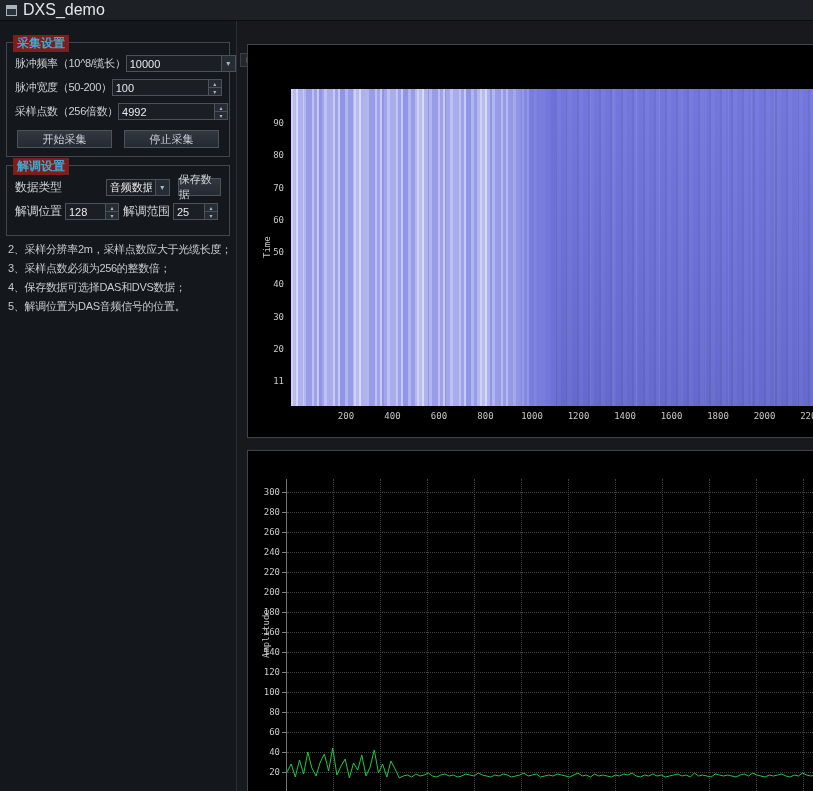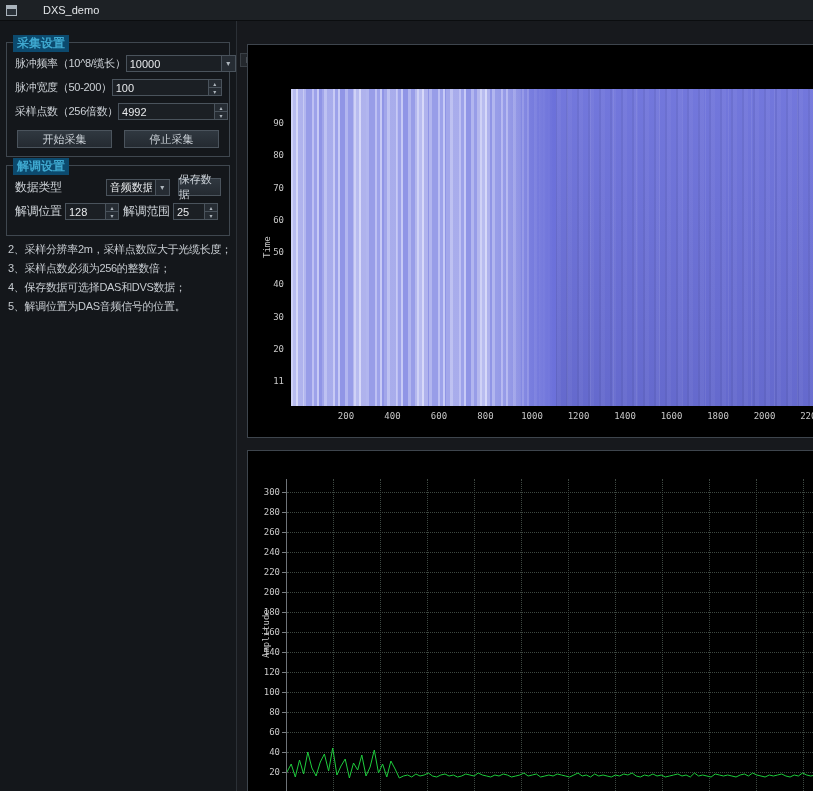--- a/index.html
+++ b/index.html
@@ -13,7 +13,7 @@
               display:flex; align-items:center; gap:6px; padding-left:6px; }
   .app-icon { width:11px; height:11px; border:1px solid #a9b3bc; background:#2a3138; position:relative; }
   .app-icon::before { content:""; position:absolute; left:0; top:0; right:0; height:3px; background:#a9b3bc; }
-  .title-text { color:#e4e7ea; font-size:11px;margin-left:20px; }
+  .title-text { color:#e4e7ea; font-size:16px; }
 
   
   #left-panel { position:absolute; left:0; top:21px; width:237px; bottom:0;

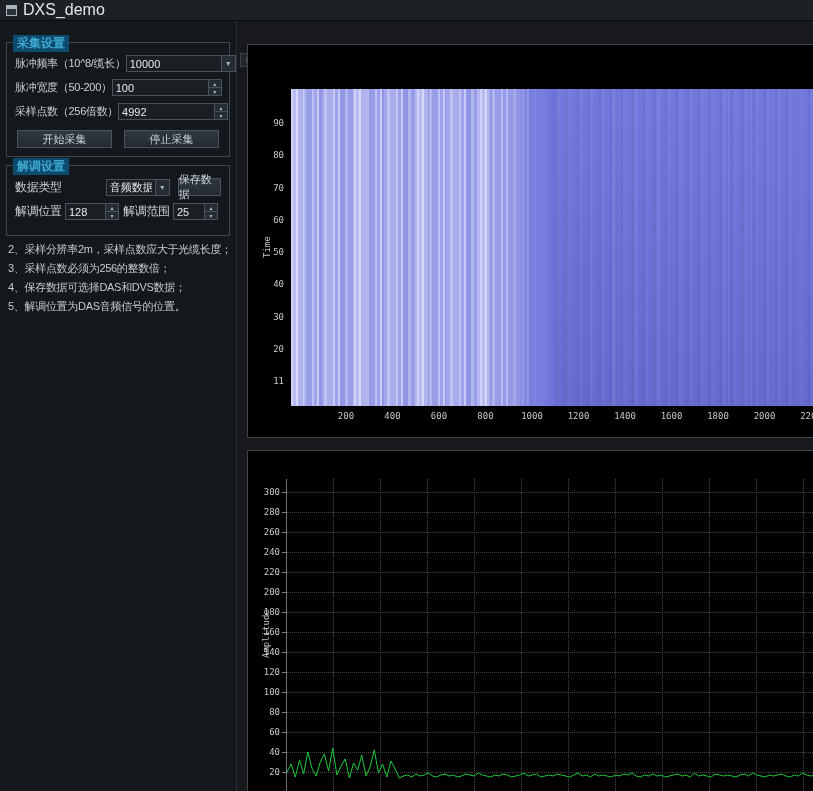--- a/index.html
+++ b/index.html
@@ -22,7 +22,7 @@
               padding:12px 8px 8px 8px; }
   #acq-group { top:21px; }
   #demod-group { top:144px; }
-  .gb-title { position:absolute; top:-8px; left:6px; background:#0c4a6e; padding:0 4px;
+  .gb-title { position:absolute; top:-8px; left:6px; background:#7f1d1d; padding:0 4px;
               color:#3fa9d0; font-size:12px; font-weight:bold; white-space:nowrap; }
   .row { display:flex; align-items:center; margin-bottom:7px; }
   .flabel { flex:1; font-size:11px; color:#ccd1d6; white-space:nowrap; letter-spacing:-0.3px; }

